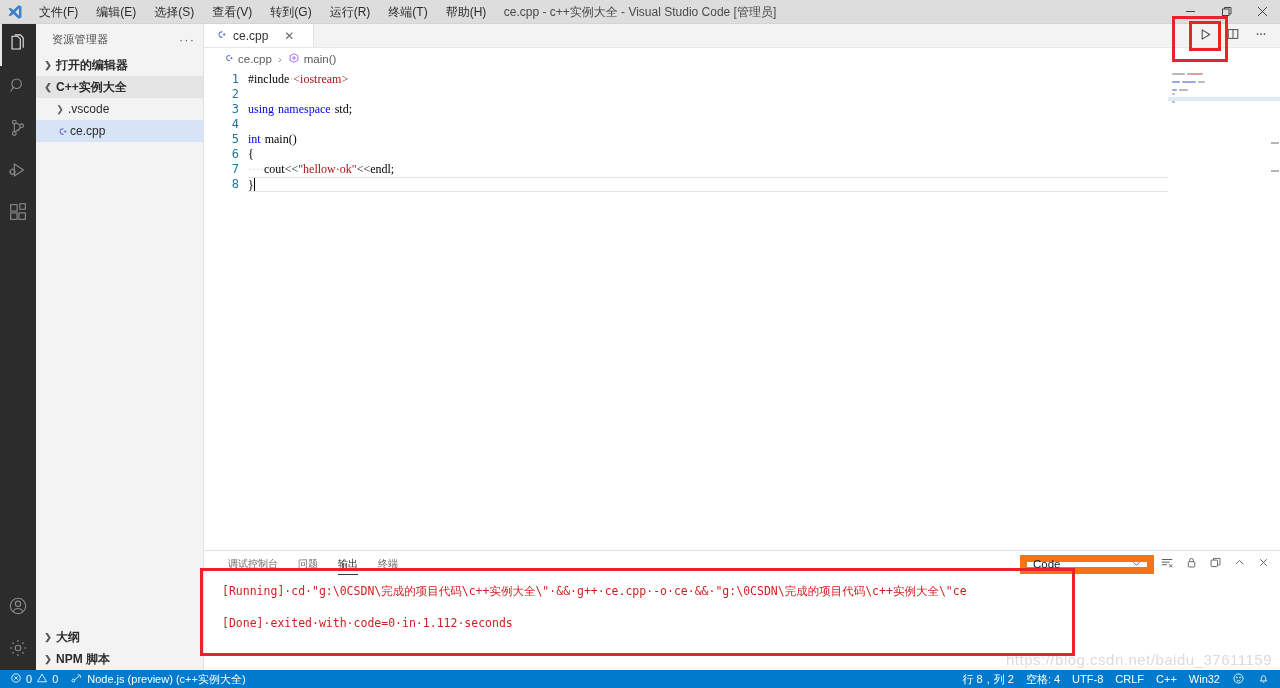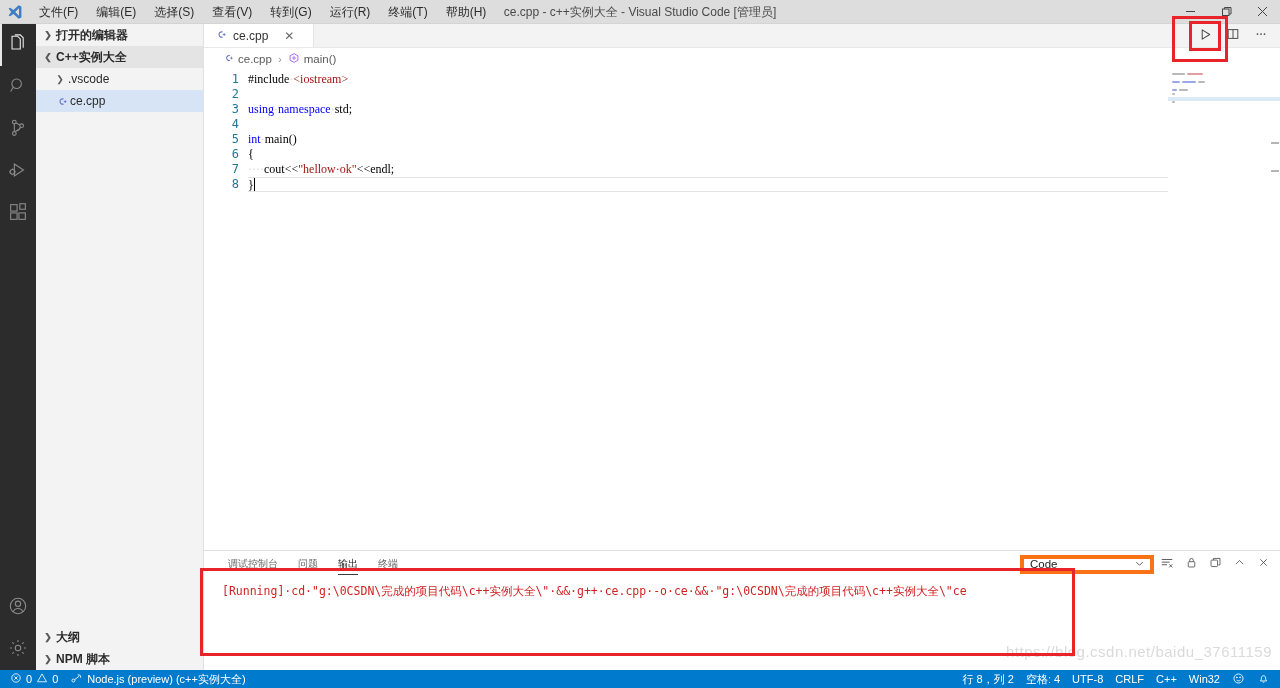--- a/index.html
+++ b/index.html
@@ -284,6 +284,10 @@
     </div>
 
     <div class="sidebar">
+      <div class="sb-header">
+        <span>资源管理器</span>
+        <span class="dots">···</span>
+      </div>
 
       <div class="sb-section">
         <span class="chev">❯</span>

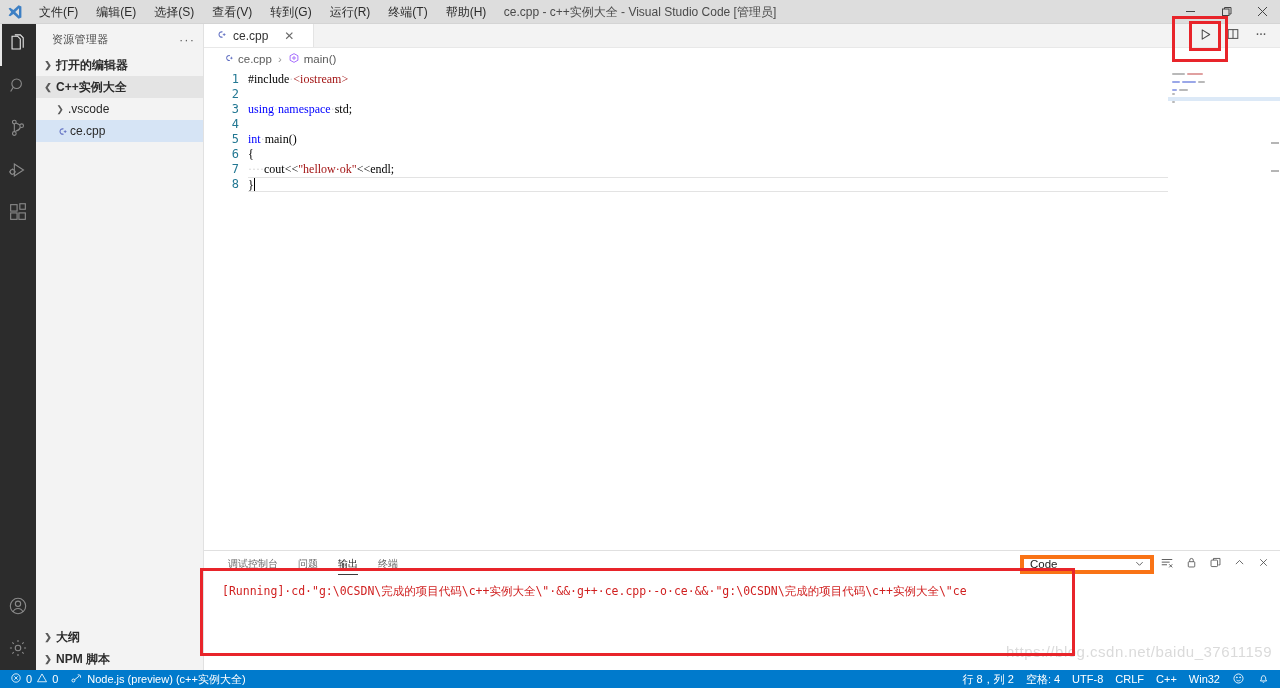--- a/index.html
+++ b/index.html
@@ -145,7 +145,7 @@
   }
   .panel-actions { margin-left: auto; display: flex; align-items: center; gap: 2px; padding-right: 6px; }
   .psel {
-    height: 19px; width: 134px; border: 4px solid #f97316; background: #fff; font-size: 11.5px;
+    height: 19px; width: 134px; border: 7px solid #f97316; background: #fff; font-size: 11.5px;
     display: flex; align-items: center; padding: 0 6px; color: #222; position: relative;
   }
   .psel .pchev { margin-left: auto; color: #555; font-size: 9px; }

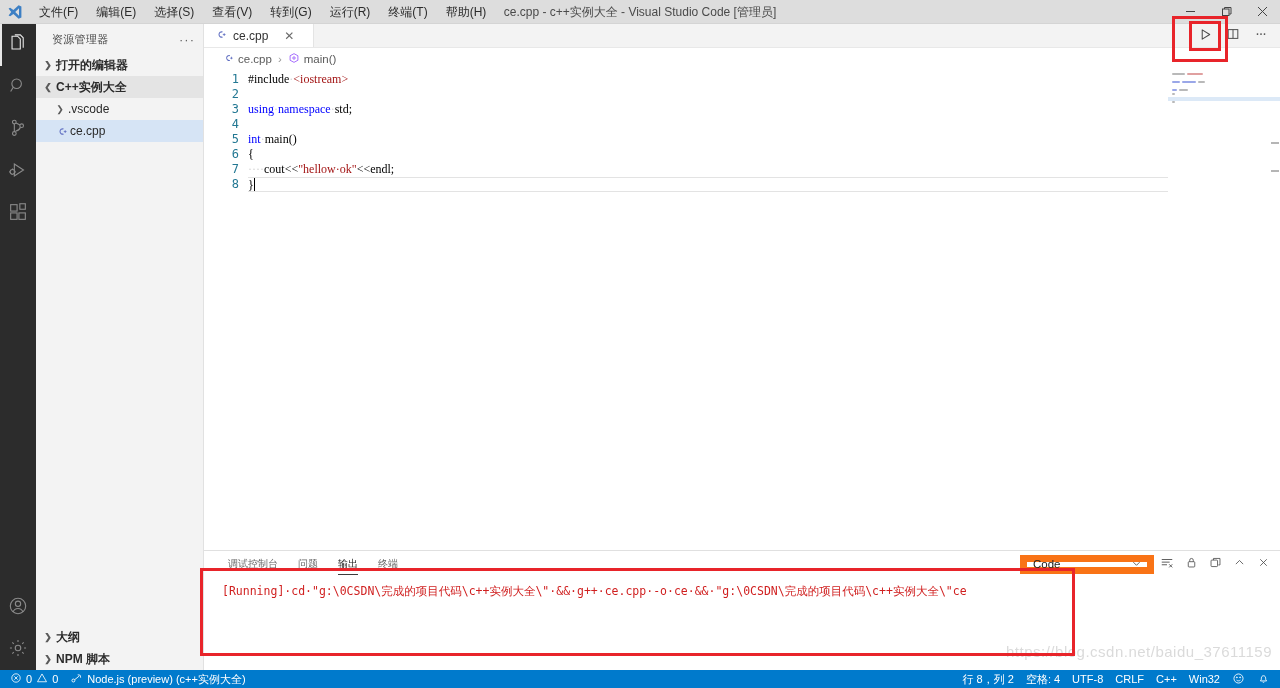--- a/index.html
+++ b/index.html
@@ -493,7 +493,7 @@
             </div>
           </div>
         </div>
-        <div class="panel-output" id="panel-output"><div class="out-line">[Running]·cd·"g:\0CSDN\完成的项目代码\c++实例大全\"·&amp;&amp;·g++·ce.cpp·-o·ce·&amp;&amp;·"g:\0CSDN\完成的项目代码\c++实例大全\"ce</div><div class="out-line">&nbsp;</div></div>
+        <div class="panel-output" id="panel-output"><div class="out-line">[Running]·cd·"g:\0CSDN\完成的项目代码\c++实例大全\"·&amp;&amp;·g++·ce.cpp·-o·ce·&amp;&amp;·"g:\0CSDN\完成的项目代码\c++实例大全\"ce</div><div class="out-line">&nbsp;</div><div class="out-line">[Done]·exited·with·code=0·in·1.112·seconds</div></div>
       </div>
     </div>
   </div>

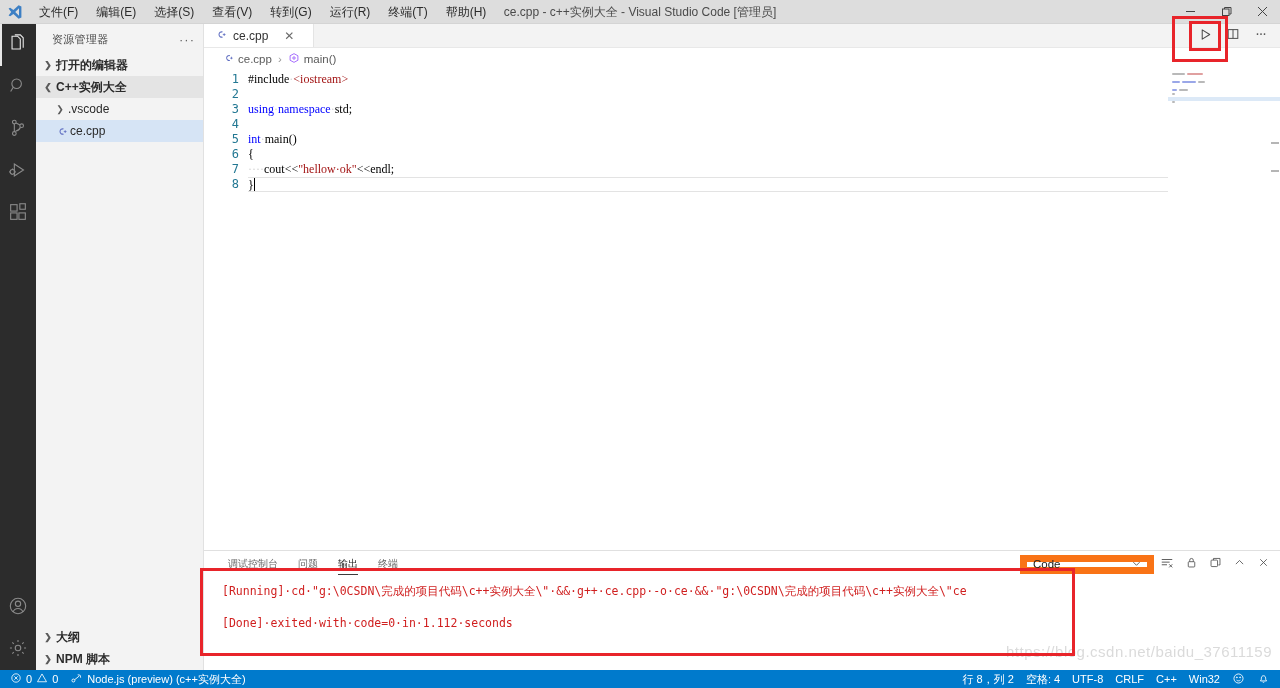--- a/index.html
+++ b/index.html
@@ -168,7 +168,7 @@
   .st-item { display: flex; align-items: center; gap: 4px; padding: 0 6px; height: 18px; white-space: nowrap; }
   .st-right { margin-left: auto; display: flex; align-items: center; }
   .watermark {
-    position: absolute; right: 8px; bottom: 28px; font-size: 15px; letter-spacing: .5px;
+    position: absolute; right: 8px; bottom: 20px; font-size: 15px; letter-spacing: .5px;
     color: rgba(150,150,150,0.35); font-family: "Liberation Sans", sans-serif; pointer-events: none;
     white-space: nowrap;
   }

